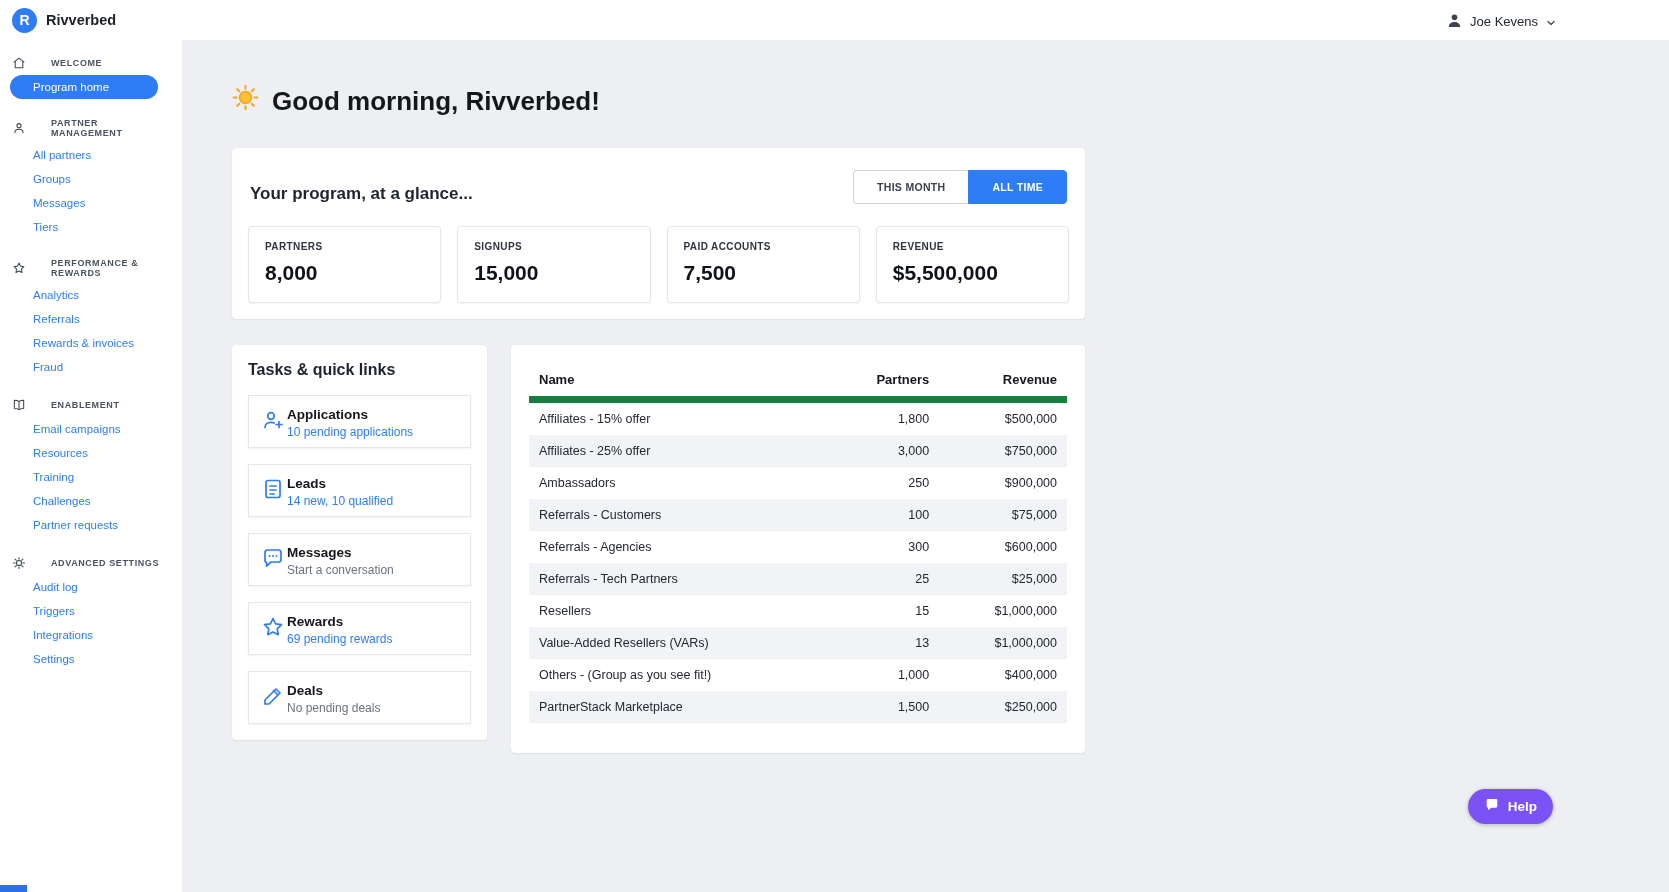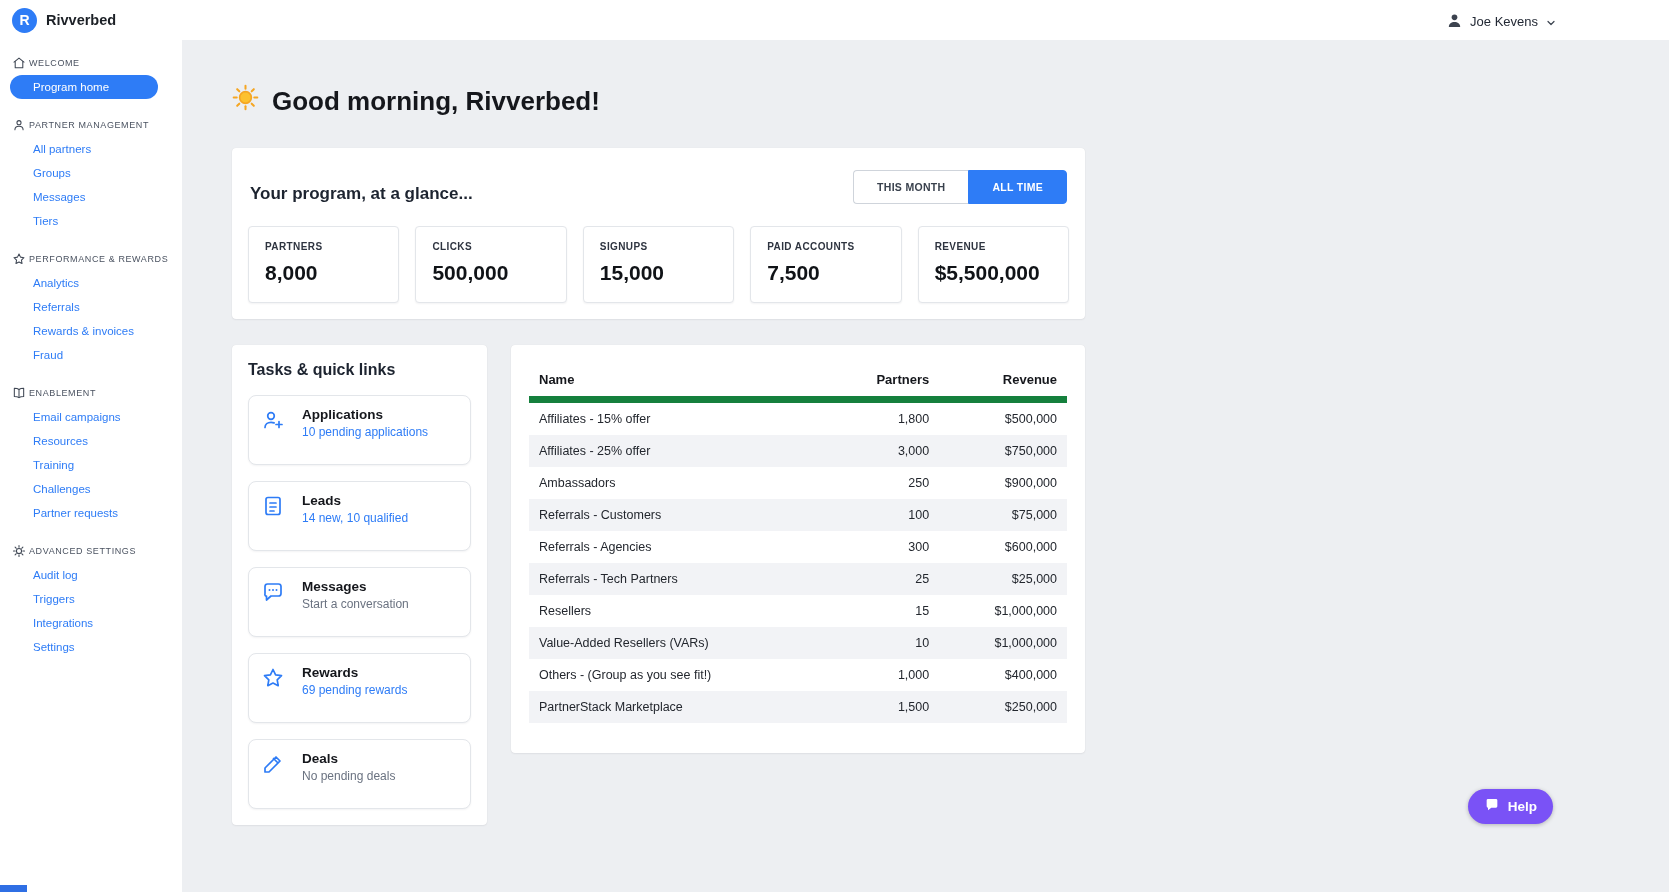--- a/index.html
+++ b/index.html
@@ -21,7 +21,7 @@
 
   
   .nav-section{margin-bottom:2px}
-  .nav-header{display:flex;align-items:center;gap:3px;padding:6px 12px 5px;margin-top:13px;font-size:9px;font-weight:400;color:#4a5260;letter-spacing:.6px;text-transform:uppercase}
+  .nav-header{display:flex;align-items:center;gap:25px;padding:6px 12px 5px;margin-top:13px;font-size:9px;font-weight:700;color:#4a5260;letter-spacing:.6px;text-transform:uppercase}
   .nav-section:first-child .nav-header{margin-top:0}
   .nav-ic{width:14px;height:14px;color:#3f4754;flex-shrink:0;display:flex}
   .nav-ic svg{width:14px;height:14px}

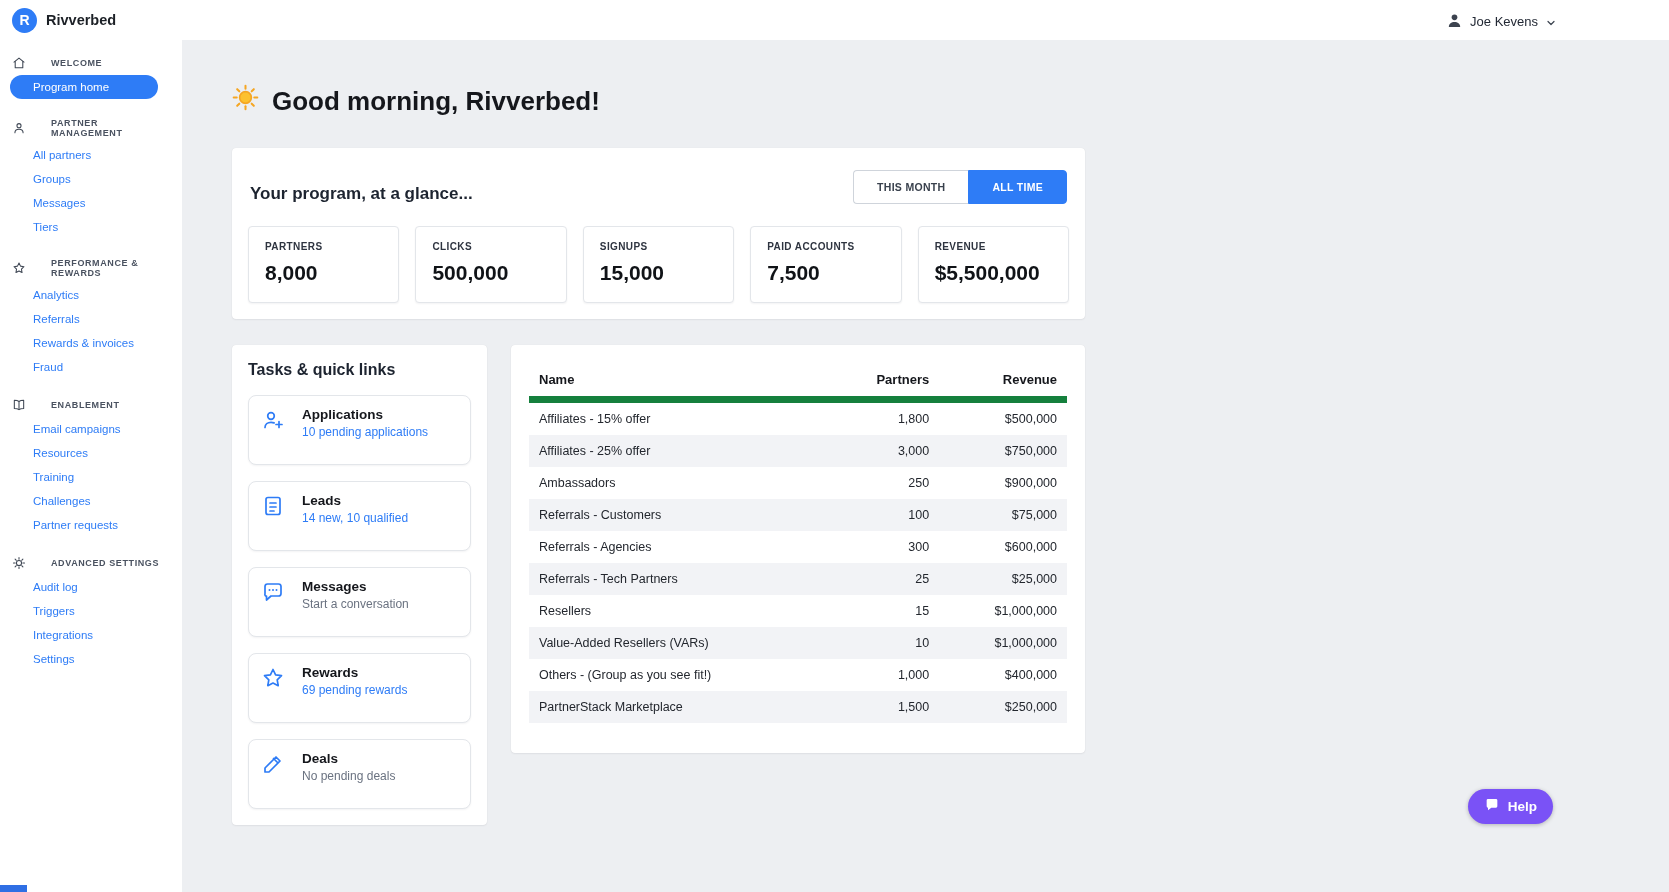--- a/index.html
+++ b/index.html
@@ -214,10 +214,6 @@
           <div class="stat-value">8,000</div>
         </div>
         <div class="stat">
-          <div class="stat-label">CLICKS</div>
-          <div class="stat-value">500,000</div>
-        </div>
-        <div class="stat">
           <div class="stat-label">SIGNUPS</div>
           <div class="stat-value">15,000</div>
         </div>

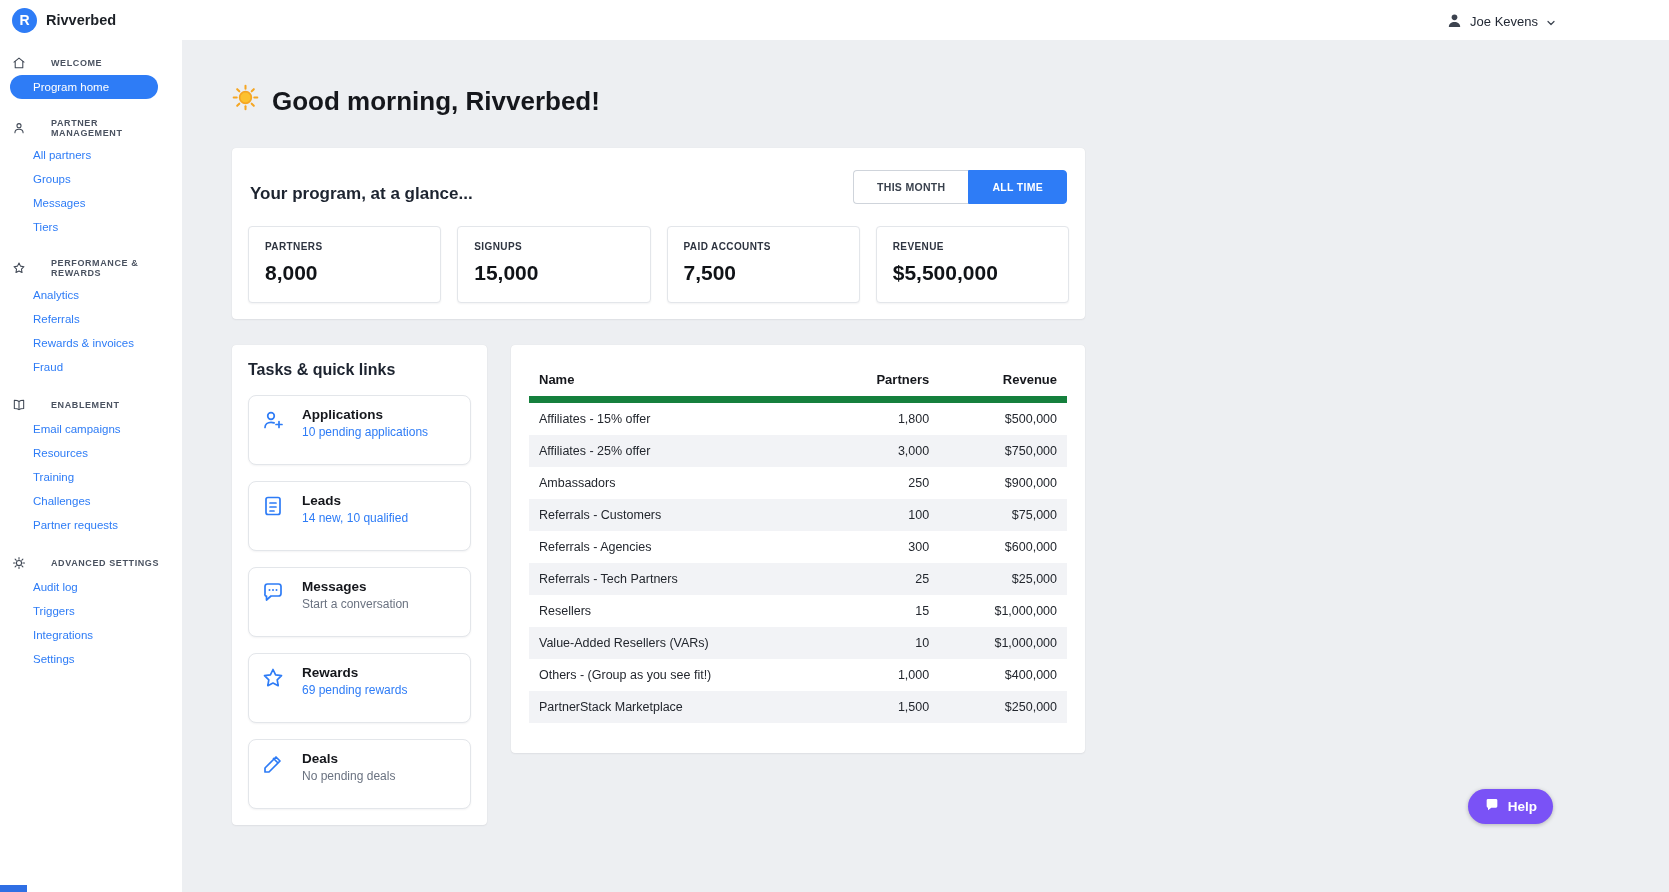--- a/index.html
+++ b/index.html
@@ -51,7 +51,7 @@
 
   .tasks-card{width:255px;padding:16px}
   .tasks-title{font-size:16px;font-weight:700;color:#1d2430;margin-bottom:16px}
-  .task{display:flex;gap:17px;border:1px solid #e3e6ea;border-radius:8px;background:#fff;box-shadow:0 1px 2px rgba(16,24,40,.05);padding:11px 12px 25px;margin-bottom:16px;cursor:pointer}
+  .task{display:flex;gap:2px;border:1px solid #e3e6ea;border-radius:0;background:#fff;box-shadow:0 1px 2px rgba(16,24,40,.05);padding:11px 12px 8px;margin-bottom:16px;cursor:pointer}
   .task:last-child{margin-bottom:0}
   .task-icon{width:24px;height:24px;color:#2e7cf6;flex-shrink:0;margin-top:1px}
   .task-icon svg{width:24px;height:24px}

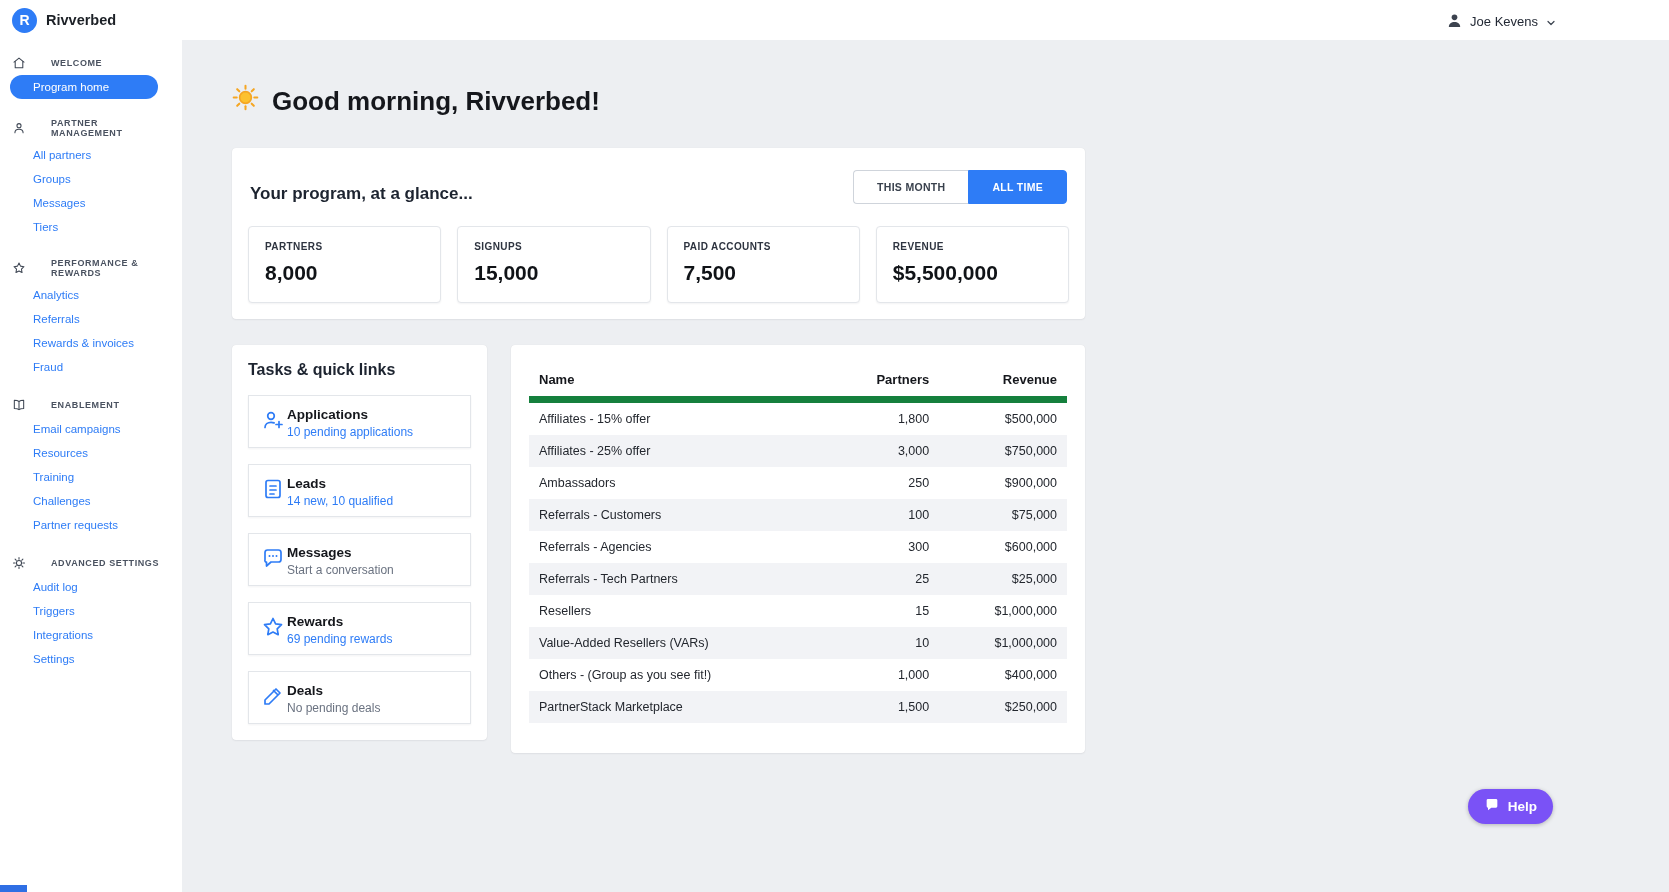--- a/index.html
+++ b/index.html
@@ -348,7 +348,7 @@
             </tr>
             <tr>
               <td>Value-Added Resellers (VARs)</td>
-              <td class="num">10</td>
+              <td class="num">13</td>
               <td class="num">$1,000,000</td>
             </tr>
             <tr>

